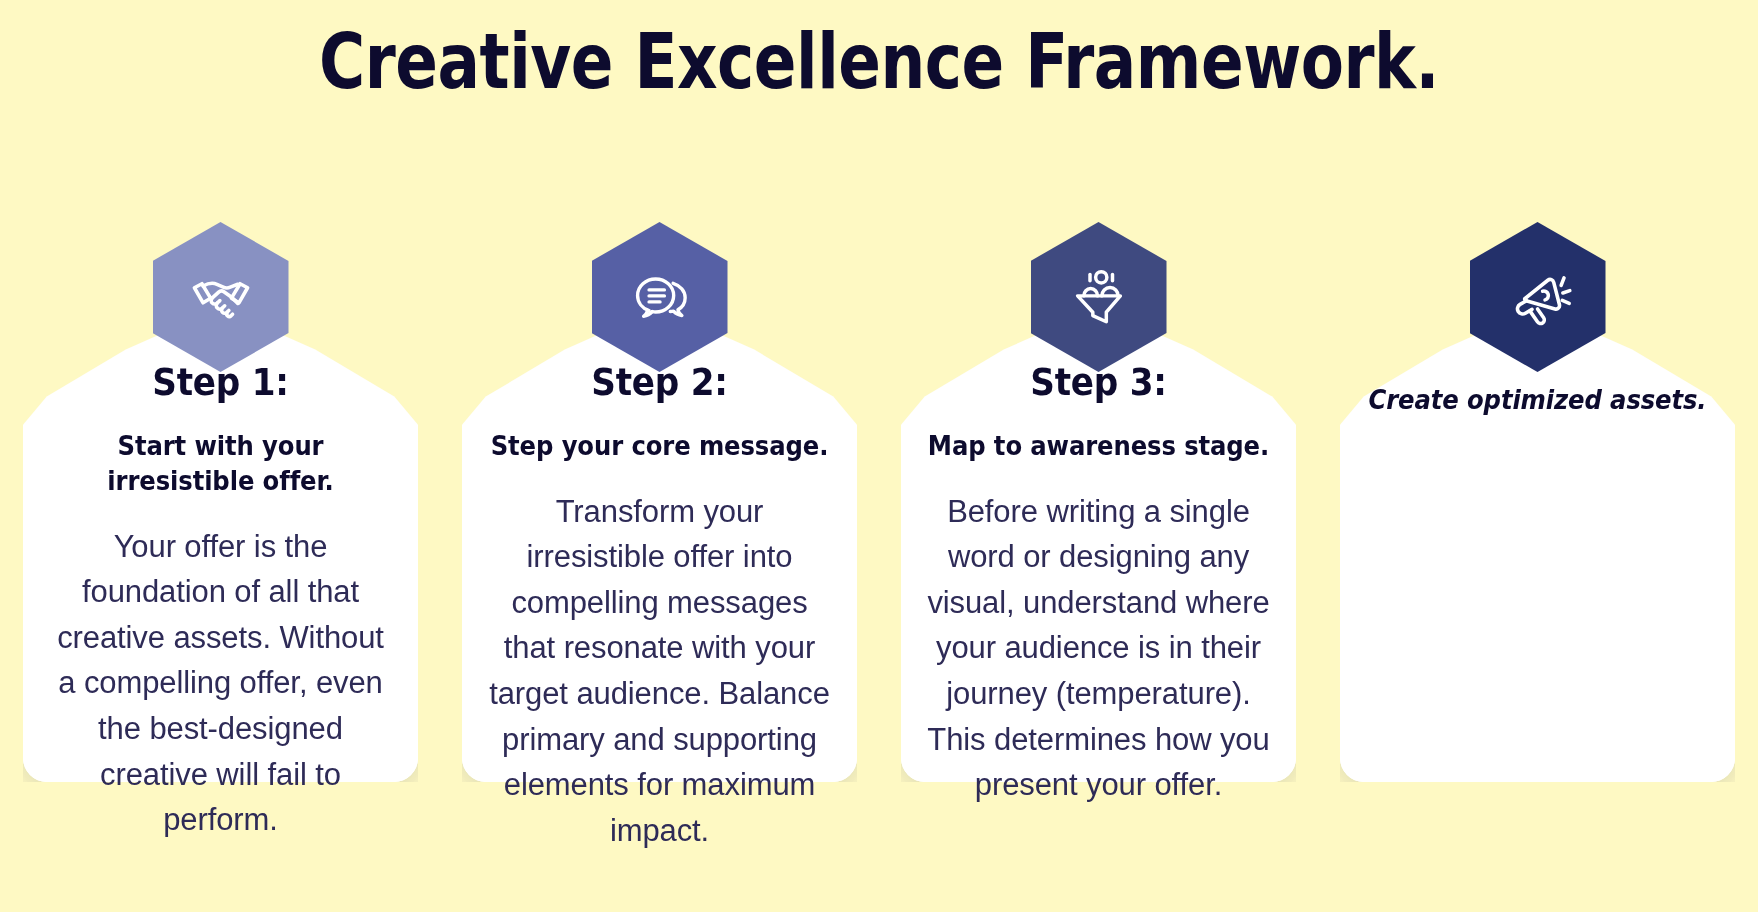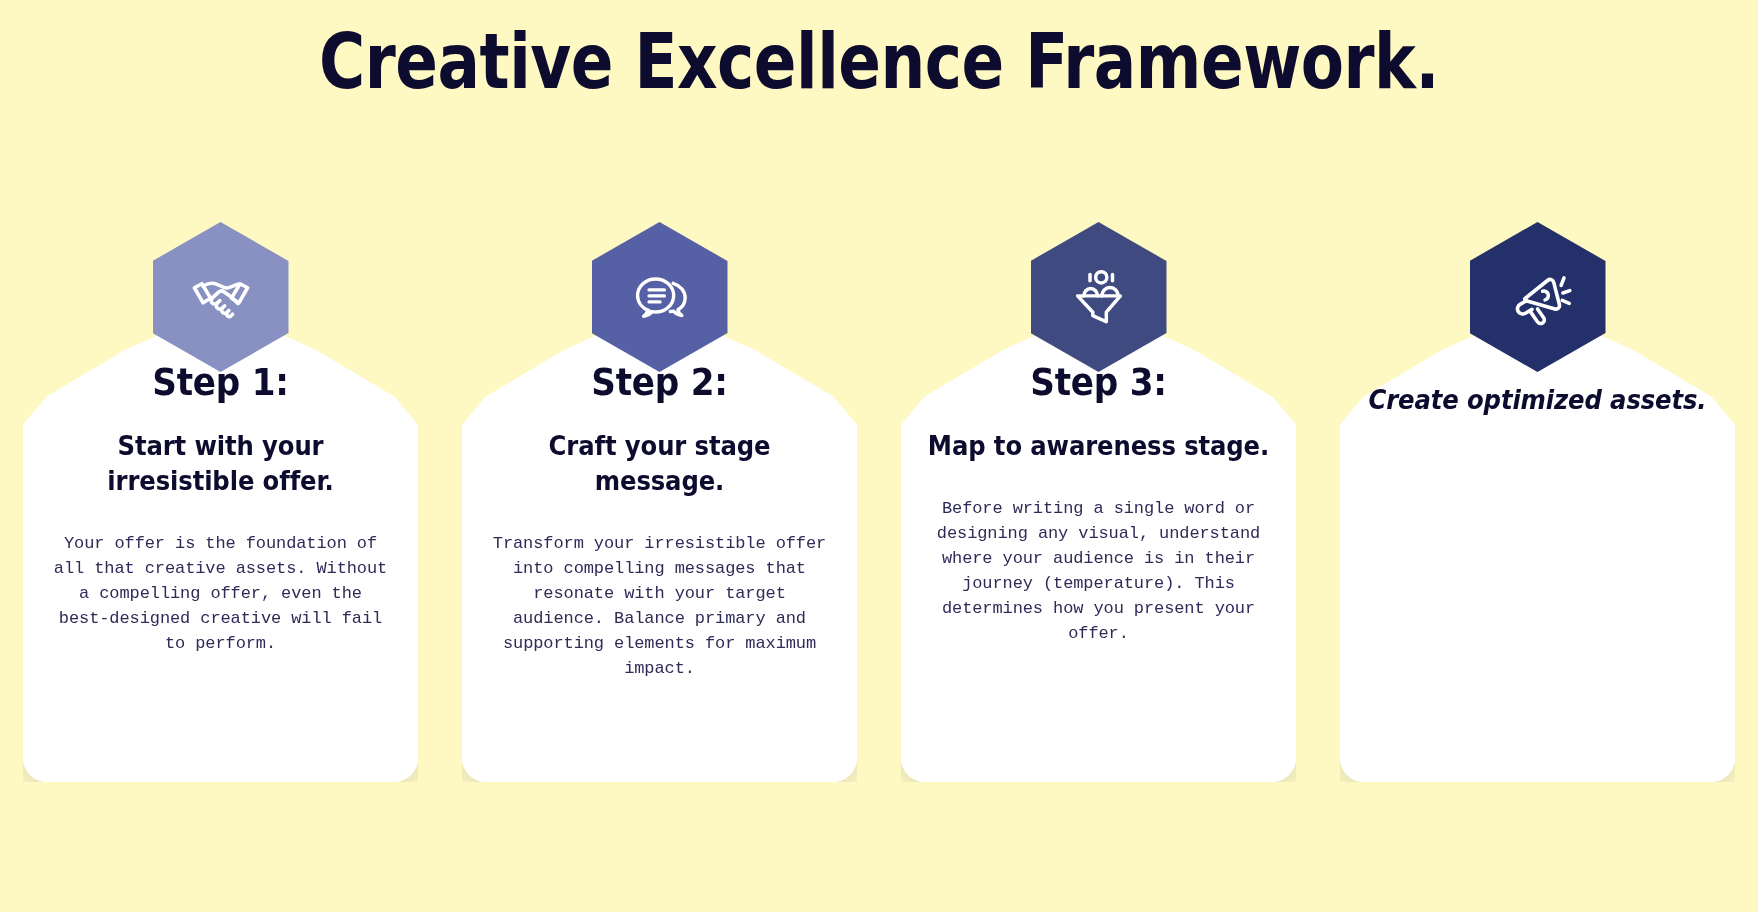--- a/index.html
+++ b/index.html
@@ -192,7 +192,7 @@
       </div>
       <div class="card-text">
         <div class="step-label" style="color: rgb(13, 11, 46);">Step 2:</div>
-        <div class="step-head" style="color: rgb(13, 11, 46);">Craft your stage message.</div>
+        <div class="step-head" style="color: rgb(13, 11, 46);">Step your core message.</div>
         <div class="step-body" style="color: rgb(46, 43, 87);">Transform your irresistible offer into compelling messages that resonate with your target audience. Balance primary and supporting elements for maximum impact.</div>
       </div>
     </div>

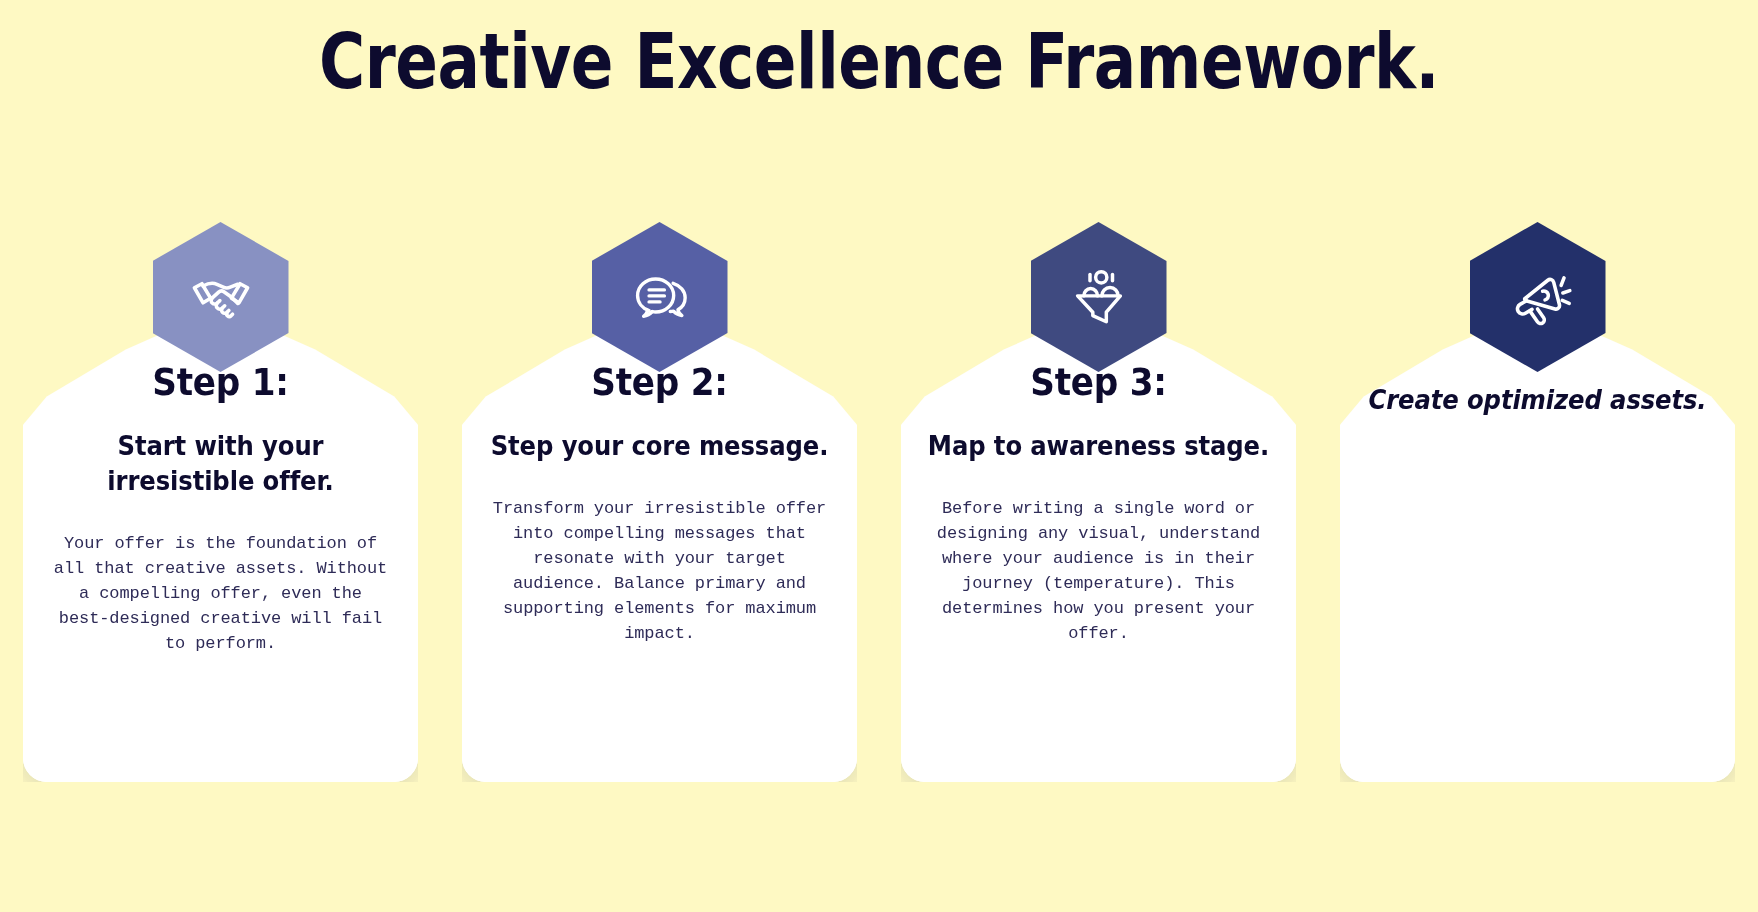--- a/index.html
+++ b/index.html
@@ -134,10 +134,10 @@
   }
 
   .step-body {
-    margin-top: 34px;
-    font-family: Liberation Mono, monospace;
+    margin-top: 26px;
+    font-family: Liberation Sans, sans-serif;
     font-weight: 400;
-    font-size: 17px;
+    font-size: 31px;
     color: #2e2b57;
     line-height: 1.47;
     letter-spacing: -0.1px;

